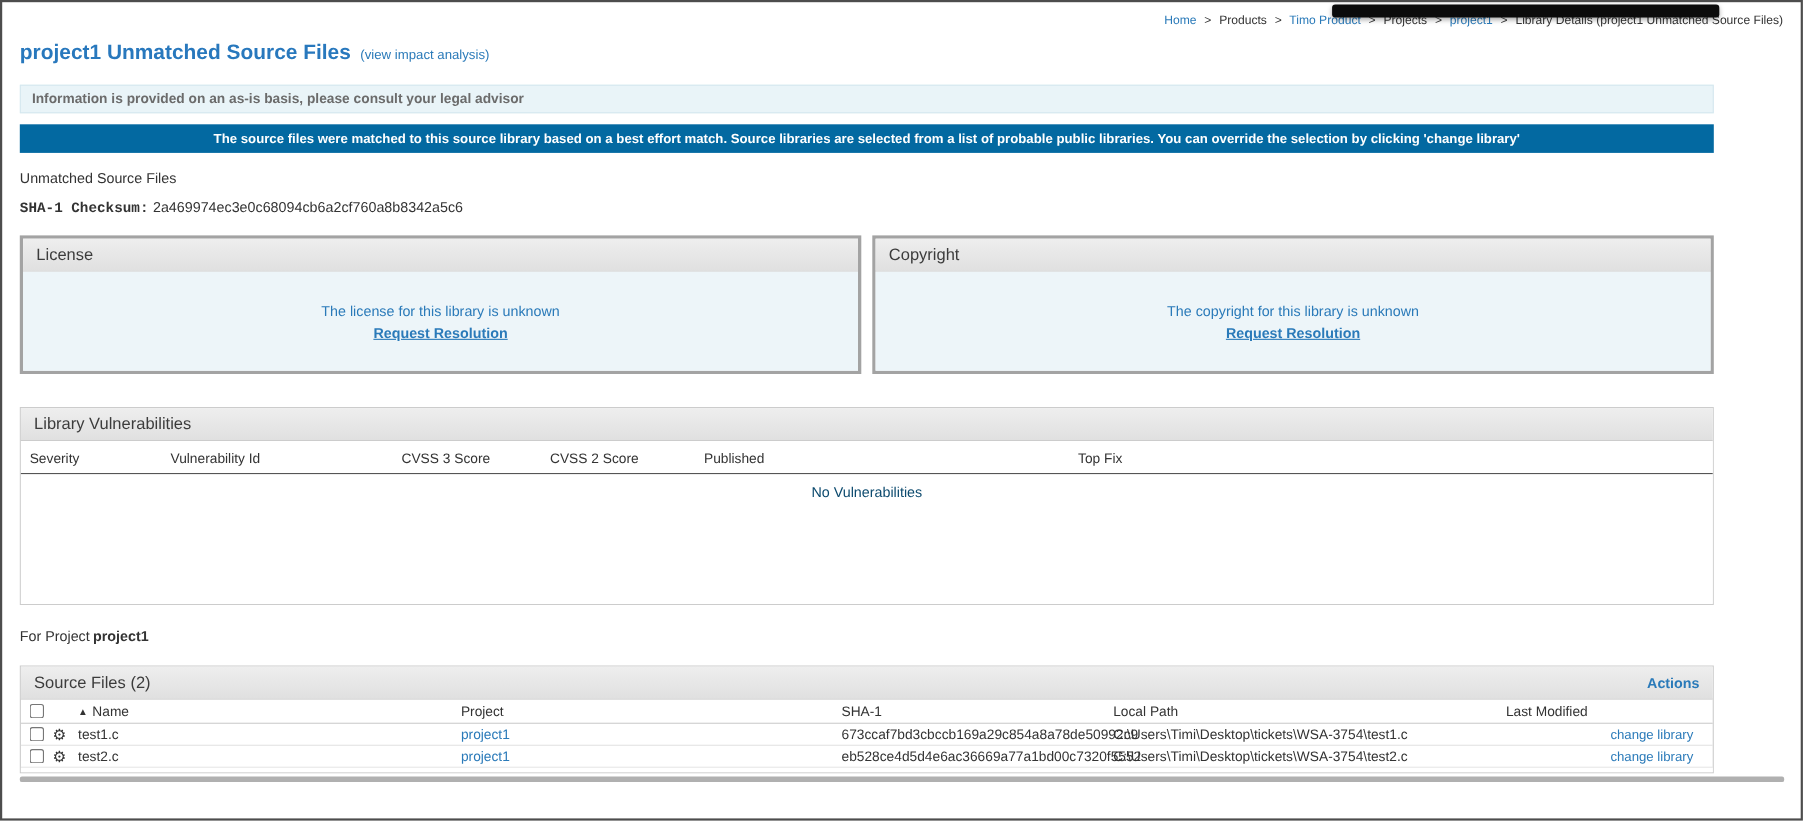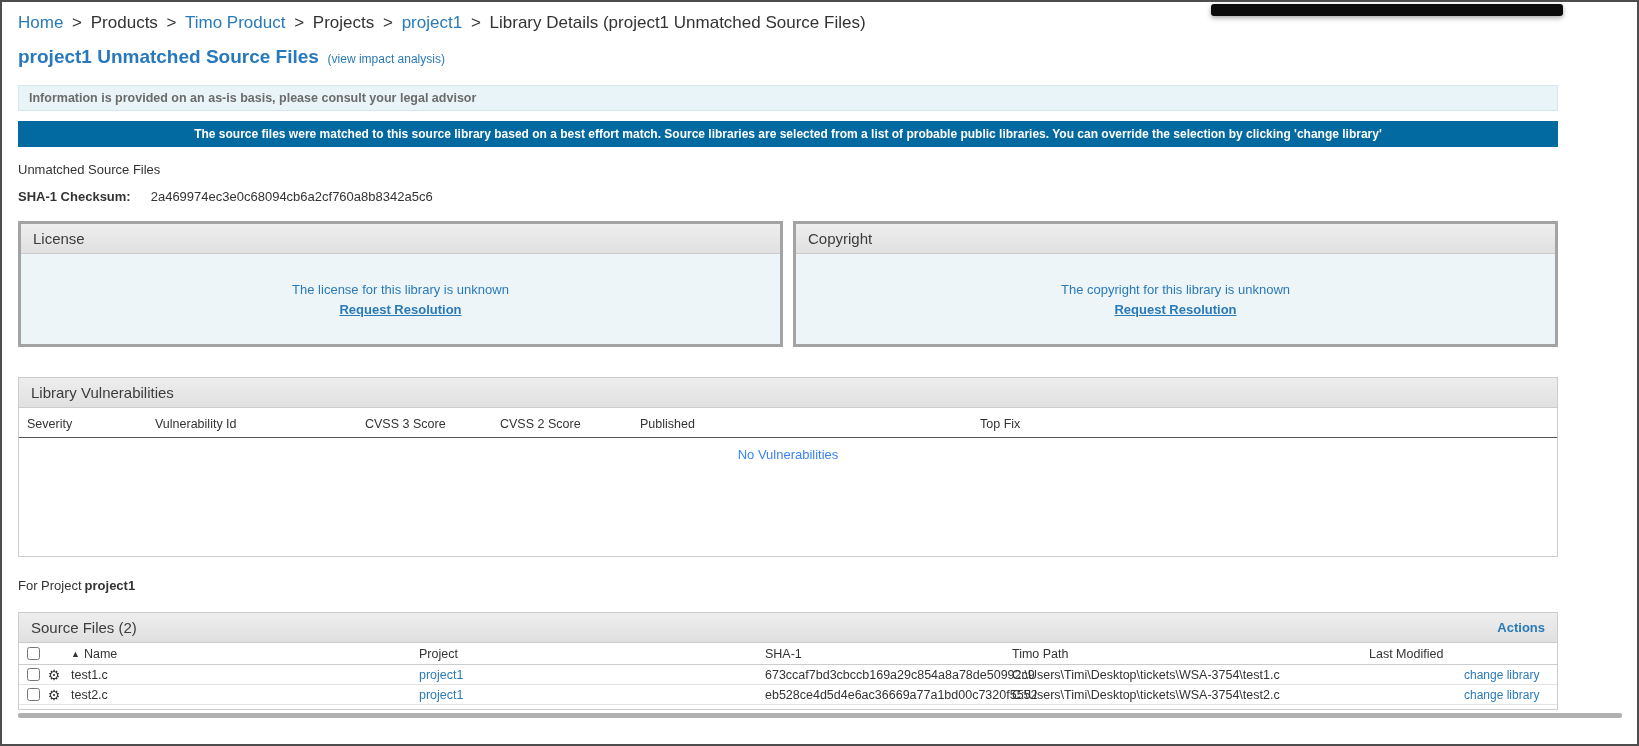--- a/index.html
+++ b/index.html
@@ -22,7 +22,7 @@
     box-shadow: 0 2px 5px rgba(0,0,0,.35);
   }
 
-  .breadcrumb { padding: 11px 16px 0; font-size: 17px; color: #333; }
+  .breadcrumb { padding: 11px 16px 0; font-size: 11px; color: #333; text-align: right; }
   .bc-link { color: #2a7ab9; text-decoration: none; }
   .bc-sep { margin: 0 4px; color: #333; }
 

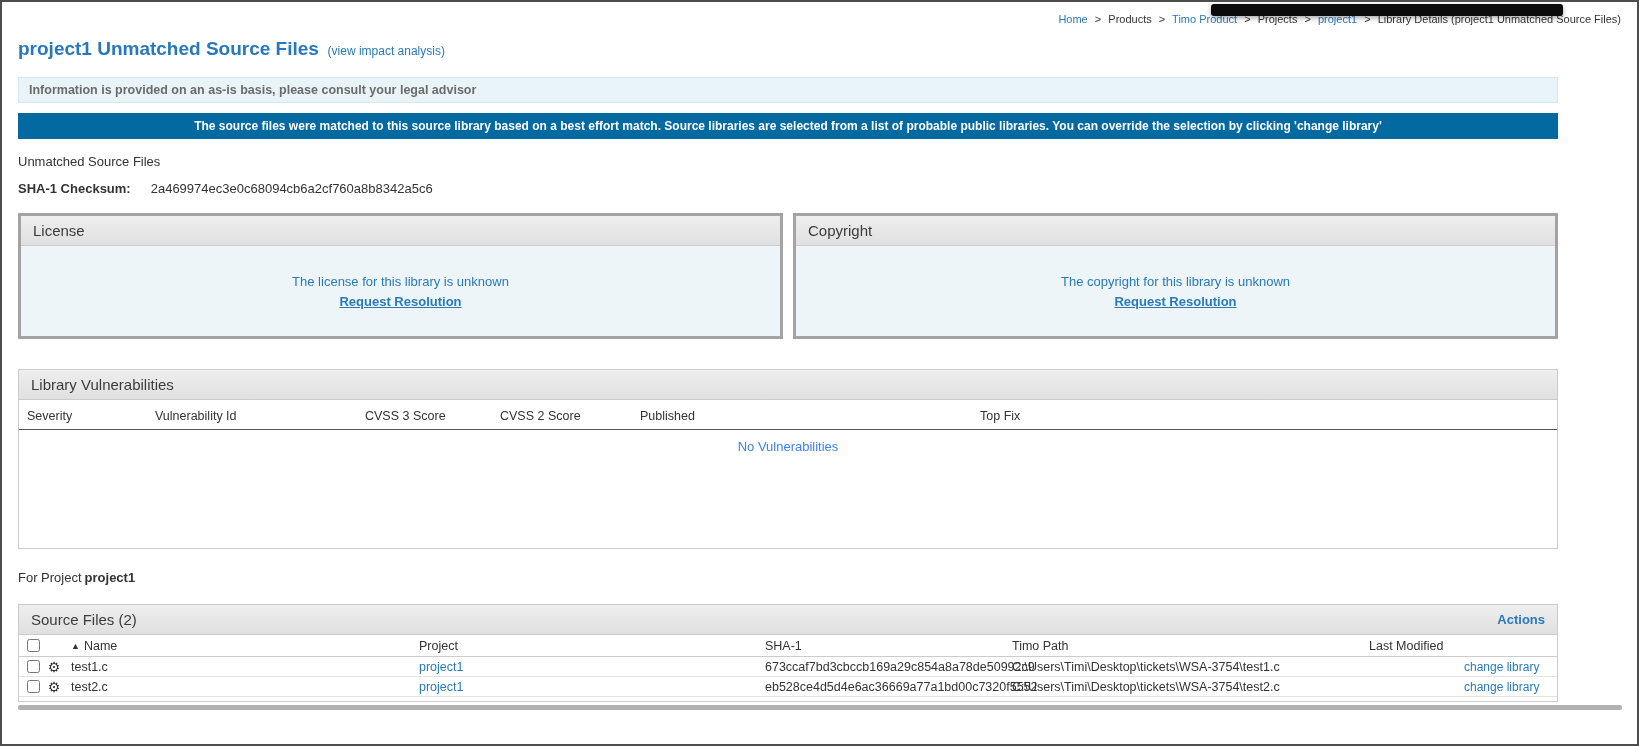--- a/index.html
+++ b/index.html
@@ -44,7 +44,7 @@
 
   .lib-name { margin-top: 15px; }
   .sha-line { margin-top: 12px; }
-  .sha-line b { margin-right: 20px; }
+  .sha-line b { margin-right: 4px; font-family: Liberation Mono, monospace; }
 
   .panel-row { display: flex; gap: 10px; margin-top: 17px; }
   .panel { flex: 1; border: 3px solid #a3a3a3; }

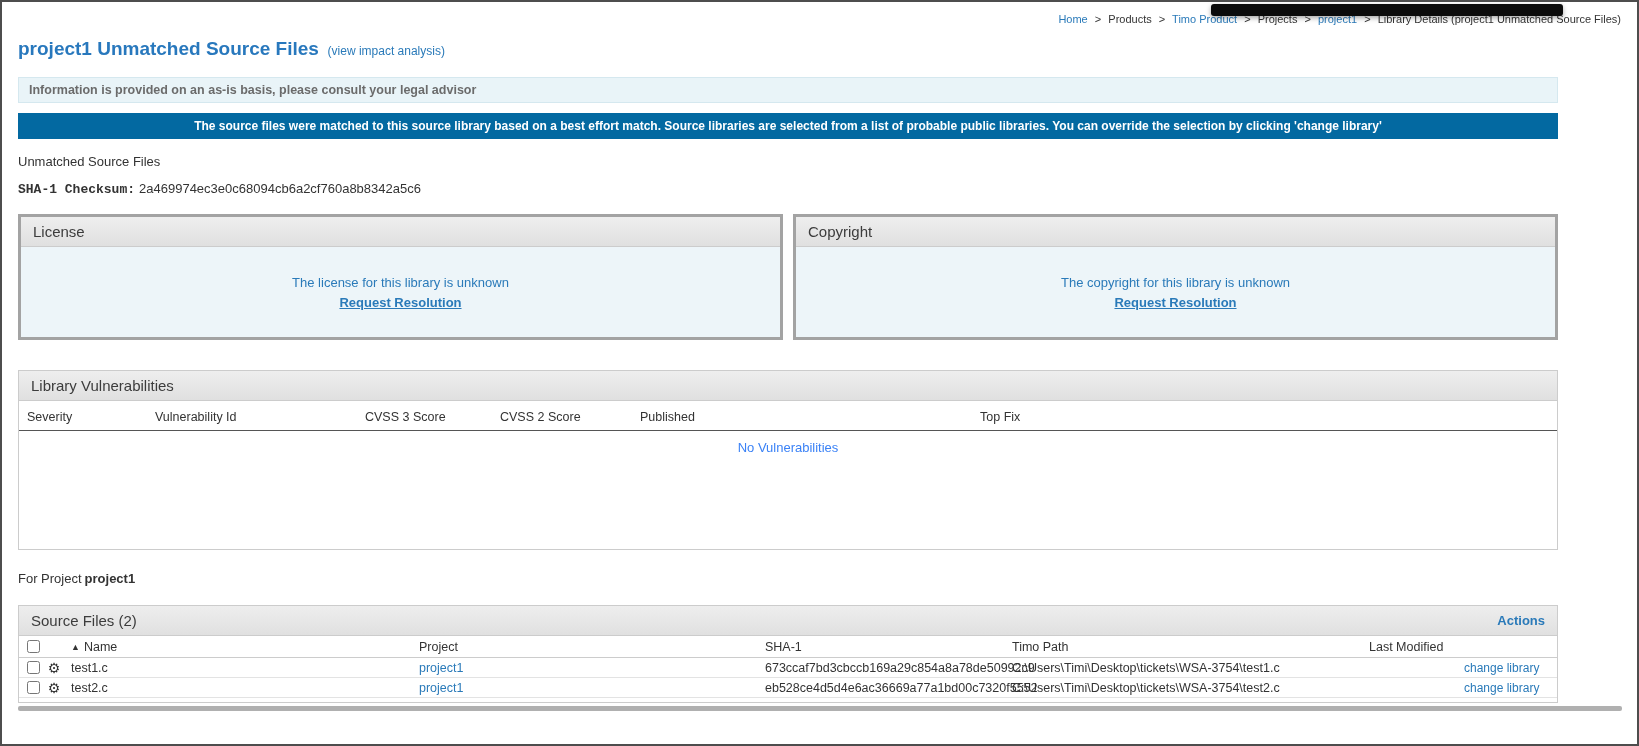--- a/index.html
+++ b/index.html
@@ -72,7 +72,7 @@
   .vh-c2  { width: 140px; }
   .vh-pub { width: 340px; }
   .vh-fix { flex: 1; }
-  .vuln-empty { text-align: center; margin-top: 9px; font-size: 13px; color: #3b82f6; }
+  .vuln-empty { text-align: center; margin-top: 9px; font-size: 13px; color: #0c4a6e; }
 
   .for-project { margin-top: 21px; }
   .for-project b { margin-left: 3px; }

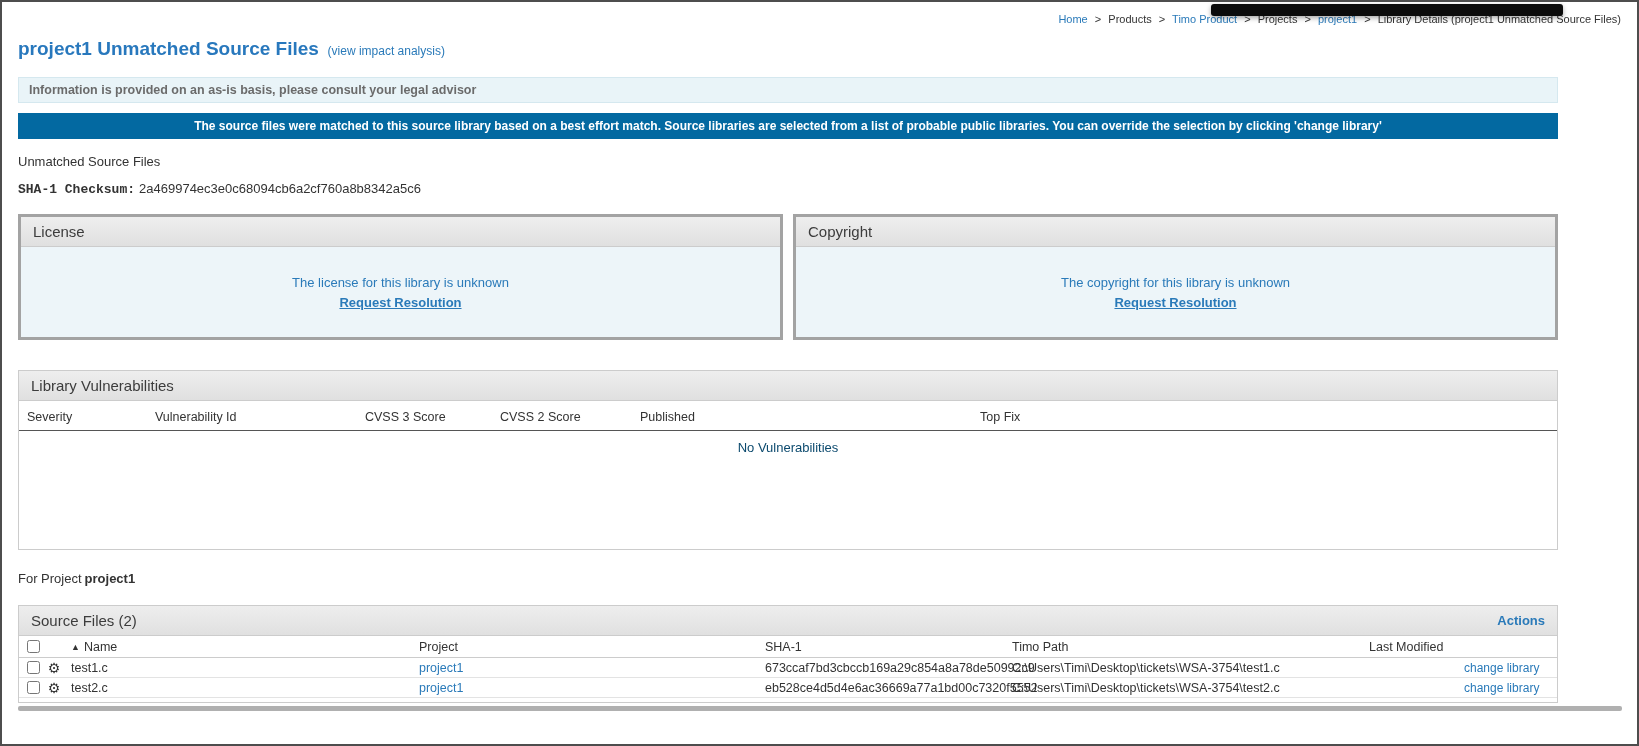--- a/index.html
+++ b/index.html
@@ -196,7 +196,7 @@
       <span class="col-name"><span class="sort">▲</span><span>Name</span></span>
       <span class="col-project">Project</span>
       <span class="col-sha">SHA-1</span>
-      <span class="col-path">Timo Path</span>
+      <span class="col-path">Local Path</span>
       <span class="col-mod">Last Modified</span>
       <span class="col-action"></span>
     </div>

